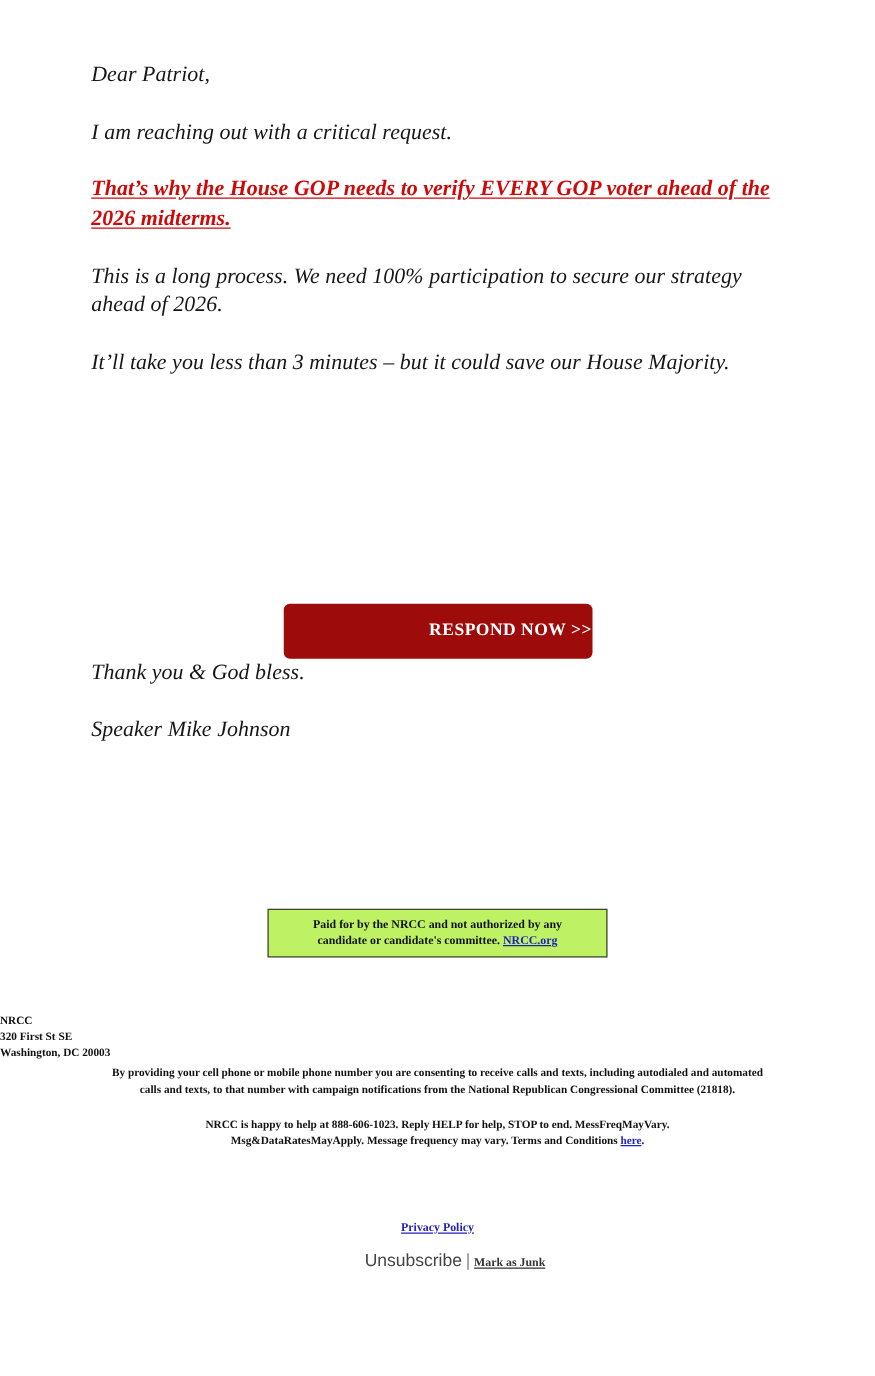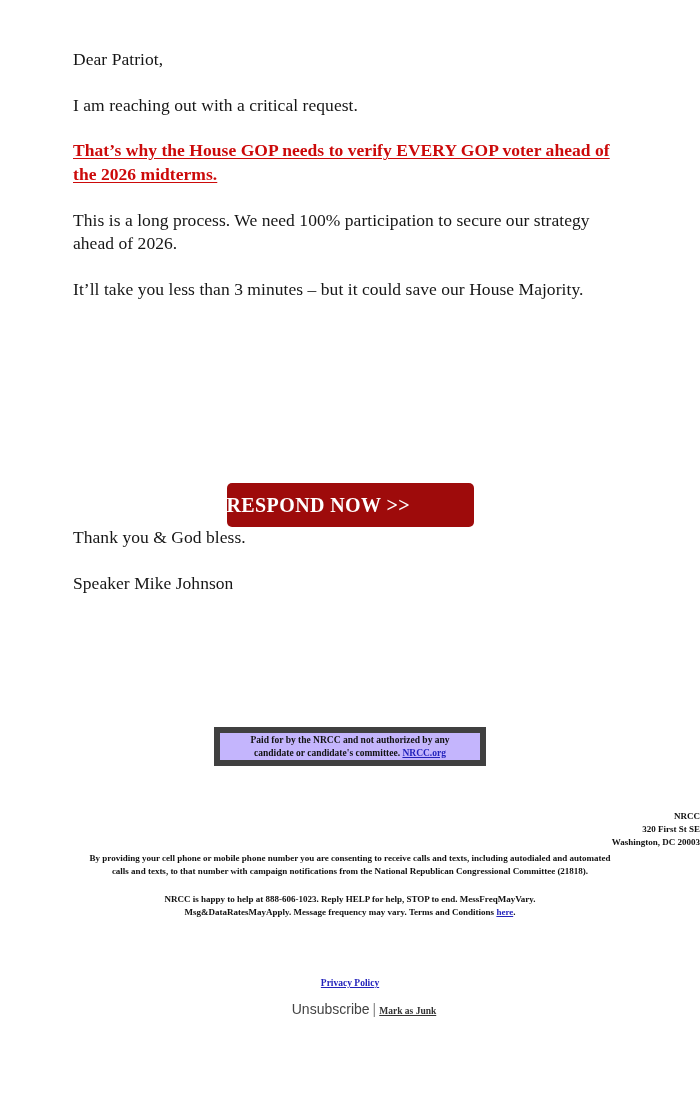--- a/index.html
+++ b/index.html
@@ -31,6 +31,7 @@
     line-height: 1.35;
     color: #161616;
     letter-spacing: 0.05px;
+    font-style: italic;
   }
 
   .redlink {

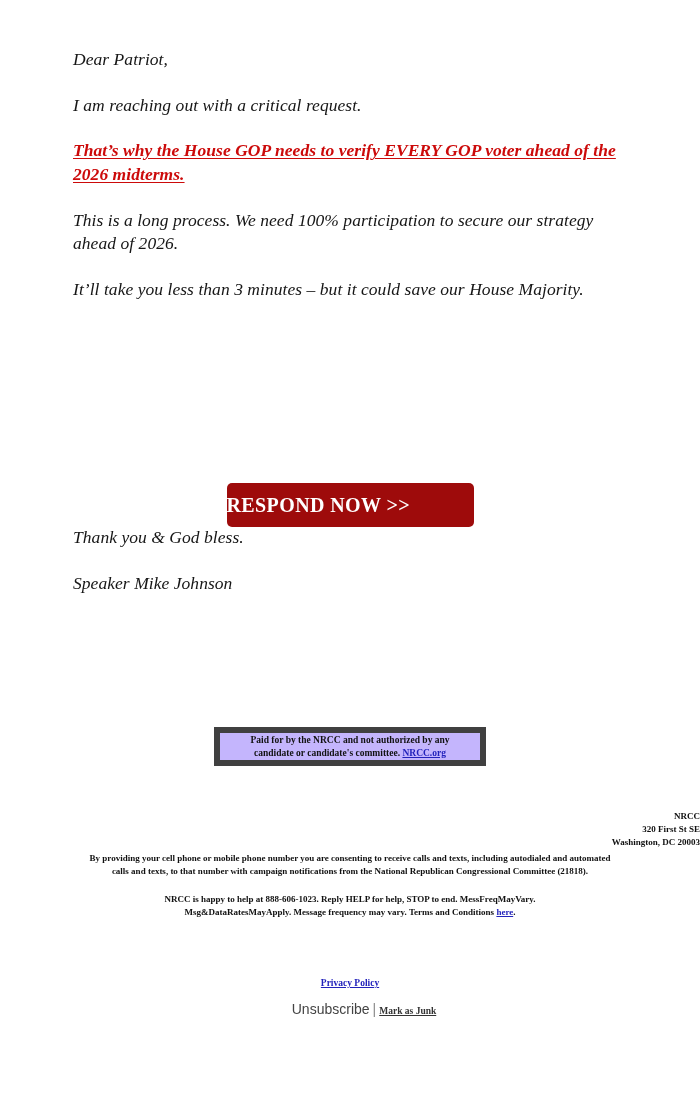--- a/index.html
+++ b/index.html
@@ -60,11 +60,11 @@
     color: #ffffff;
     font-family: "Liberation Serif", "DejaVu Serif", serif;
     font-weight: bold;
-    font-size: 20px;
+    font-size: 14px;
     letter-spacing: 0.4px;
     border-radius: 5px;
     text-decoration: none;
-    text-align: left;
+    text-align: right;
     cursor: pointer;
   }
 

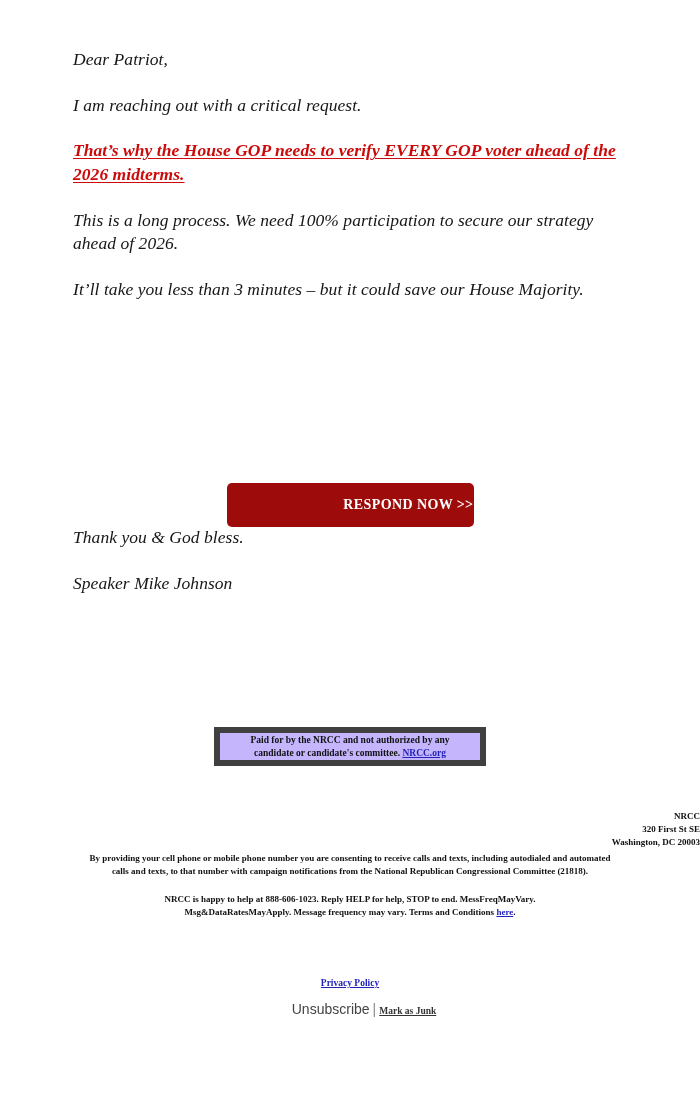--- a/index.html
+++ b/index.html
@@ -82,8 +82,8 @@
     width: 272px;
     height: 39px;
     box-sizing: border-box;
-    border: 6px solid #404040;
-    background: #c4b5fd;
+    border: 1px solid #404040;
+    background: #bef264;
     display: flex;
     align-items: center;
     justify-content: center;

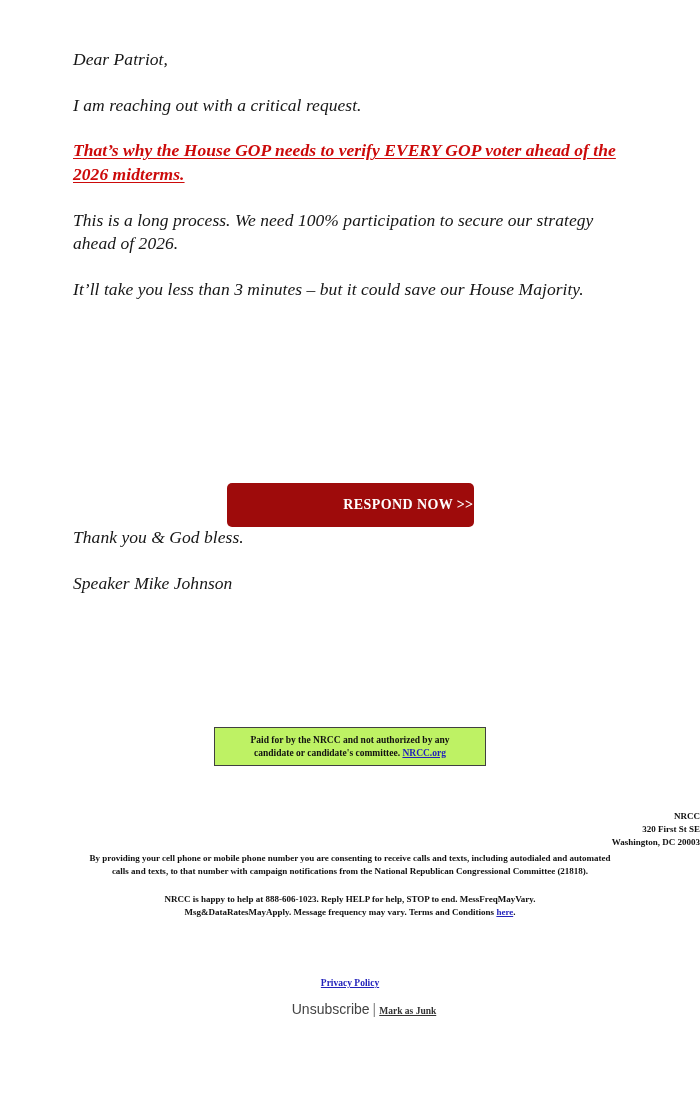--- a/index.html
+++ b/index.html
@@ -108,7 +108,7 @@
     left: 0;
     top: 810px;
     width: 700px;
-    text-align: right;
+    text-align: left;
     font-size: 9px;
     line-height: 1.45;
     color: #111111;

